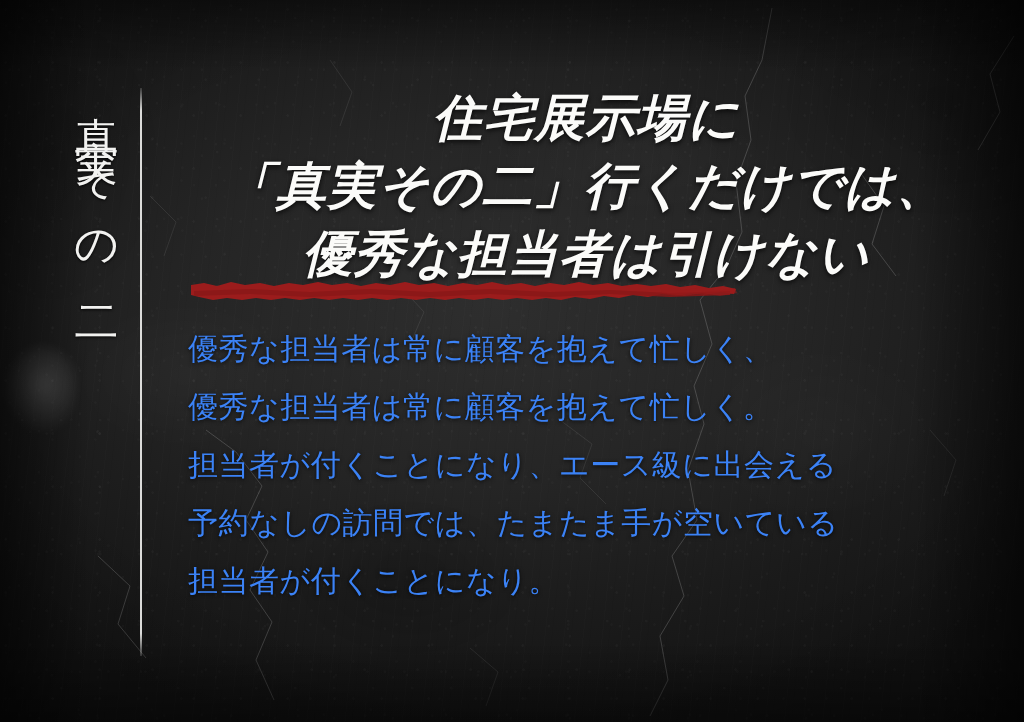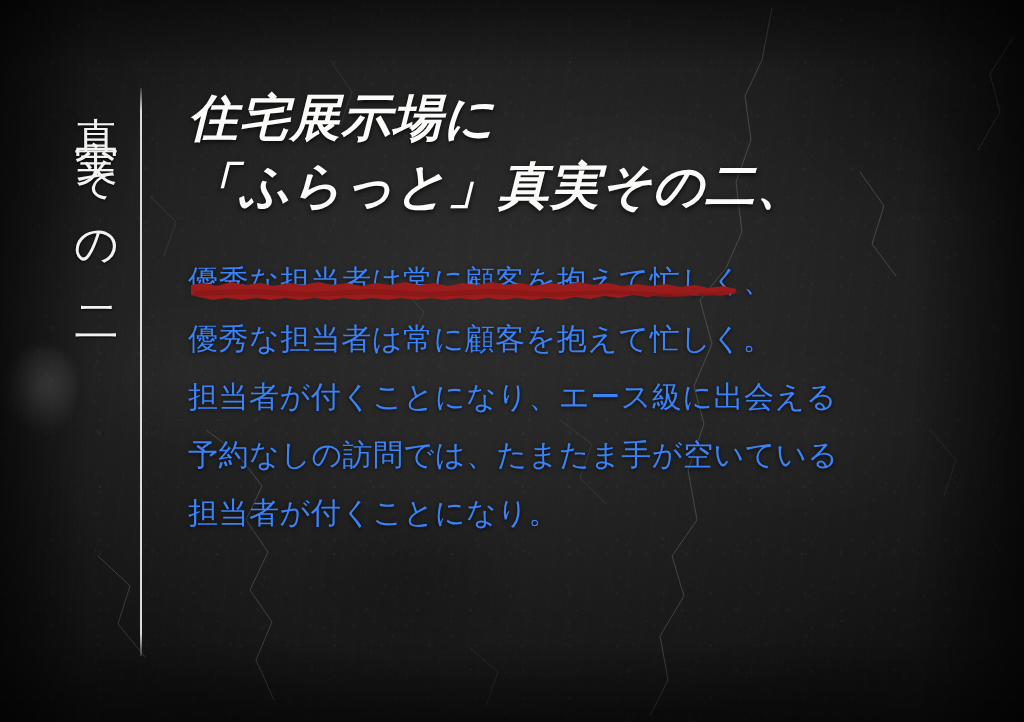--- a/index.html
+++ b/index.html
@@ -163,6 +163,7 @@
     white-space: nowrap;
     text-shadow: 0 2px 5px rgba(0,0,0,.75);
     margin: 0;
+    text-align: center;
   }
   .headline .hl-line { display: block; }
 

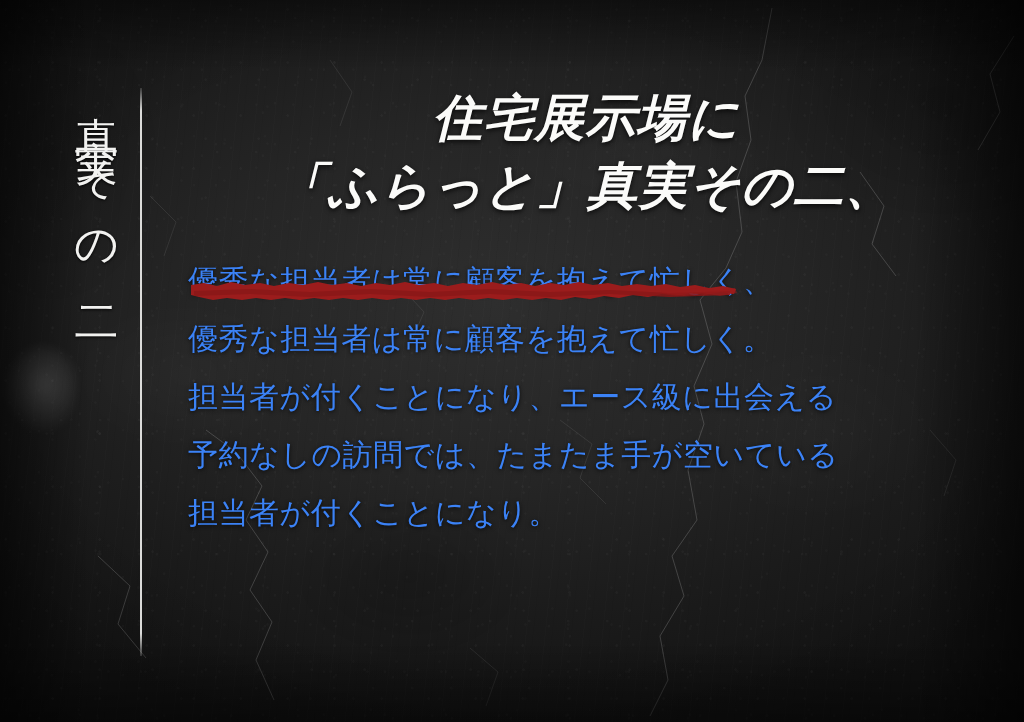--- a/index.html
+++ b/index.html
@@ -234,7 +234,7 @@
 
     <h1 class="headline">
       <span class="hl-line">住宅展示場に</span>
-      <span class="hl-line">「ふらっと」真実その二、</span>
+      <span class="hl-line">「真実その二」行くだけでは、</span>
 
       <svg class="brush-underline" viewBox="0 0 548 20" preserveAspectRatio="none" aria-hidden="true">
         <path d="M1,4

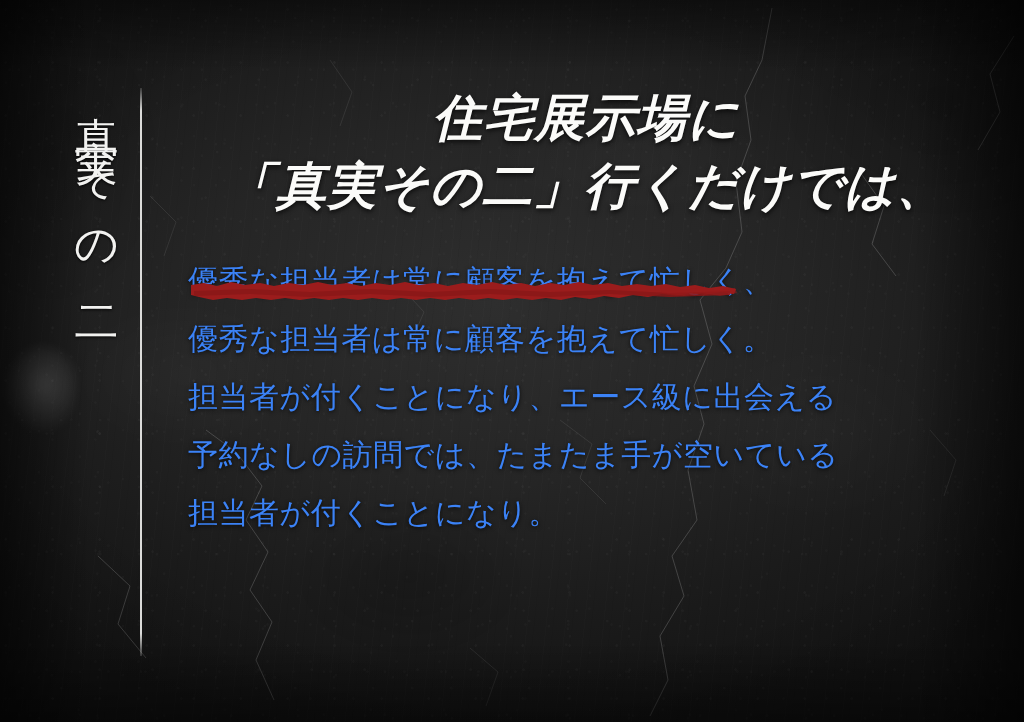--- a/index.html
+++ b/index.html
@@ -235,6 +235,7 @@
     <h1 class="headline">
       <span class="hl-line">住宅展示場に</span>
       <span class="hl-line">「真実その二」行くだけでは、</span>
+      <span class="hl-line">優秀な担当者は引けない</span>
 
       <svg class="brush-underline" viewBox="0 0 548 20" preserveAspectRatio="none" aria-hidden="true">
         <path d="M1,4

